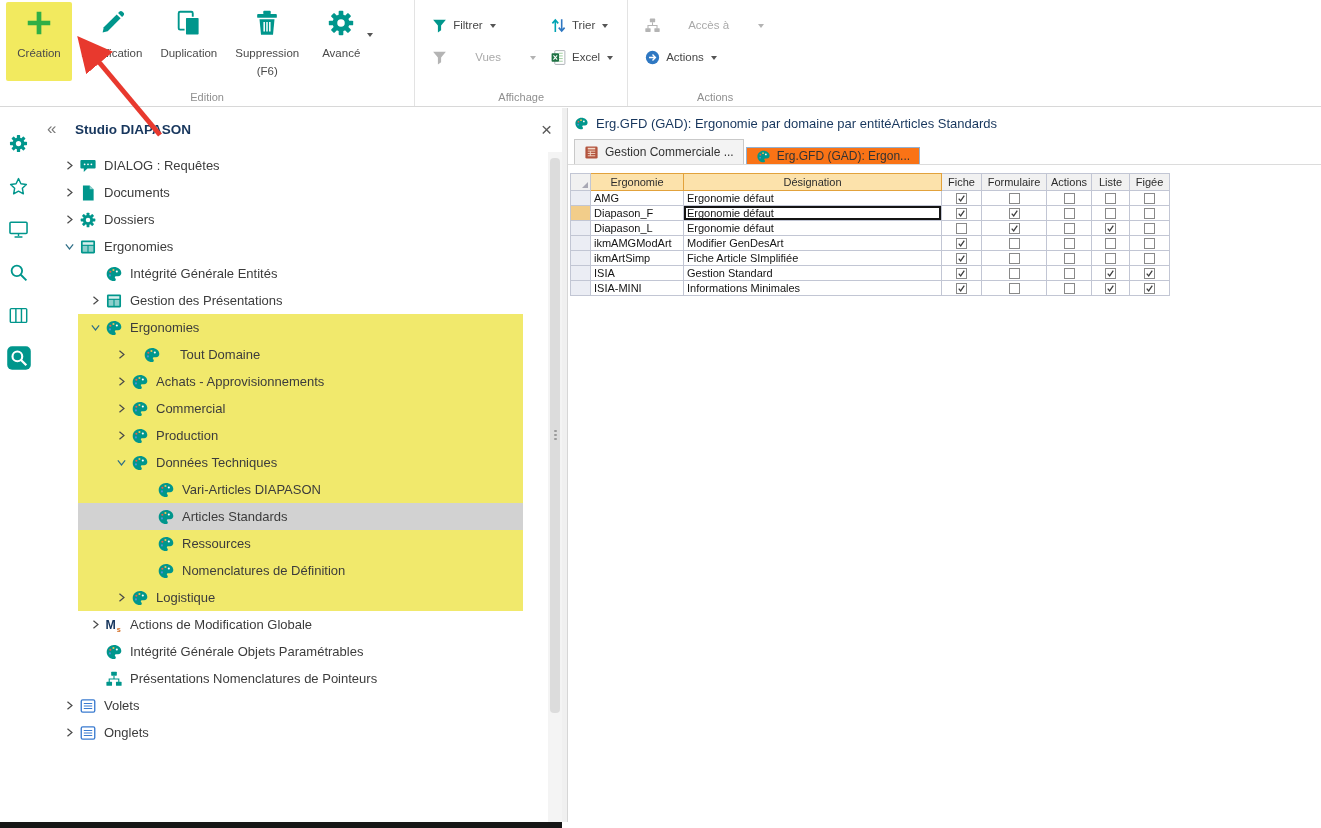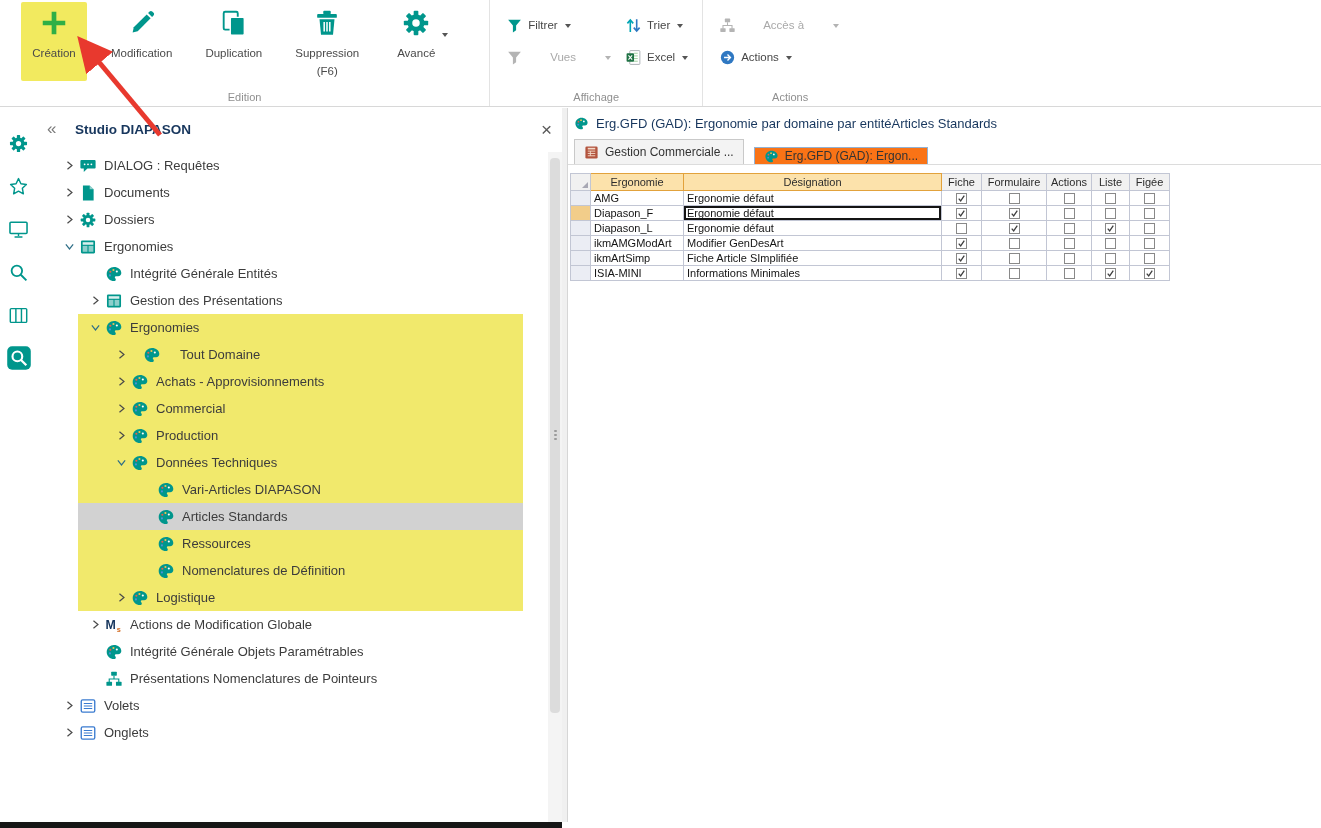--- a/index.html
+++ b/index.html
@@ -14,7 +14,7 @@
   .ribbon-group.edition{padding-right:40px;}
   .ribbon-group.actionsg{min-width:175px;}
   .large-row{display:flex;}
-  .large-btn{position:relative;min-width:66px;padding:4px 9px 2px;text-align:center;border-radius:2px;margin-left:15px;}
+  .large-btn{position:relative;min-width:66px;padding:4px 9px 2px;text-align:center;border-radius:2px;}
   .large-btn.highlighted{background:#f2ea5f;}
   .icon32{display:block;width:30px;height:30px;margin:2px auto 5px;}
   .icon32 svg{width:100%;height:100%;display:block;}

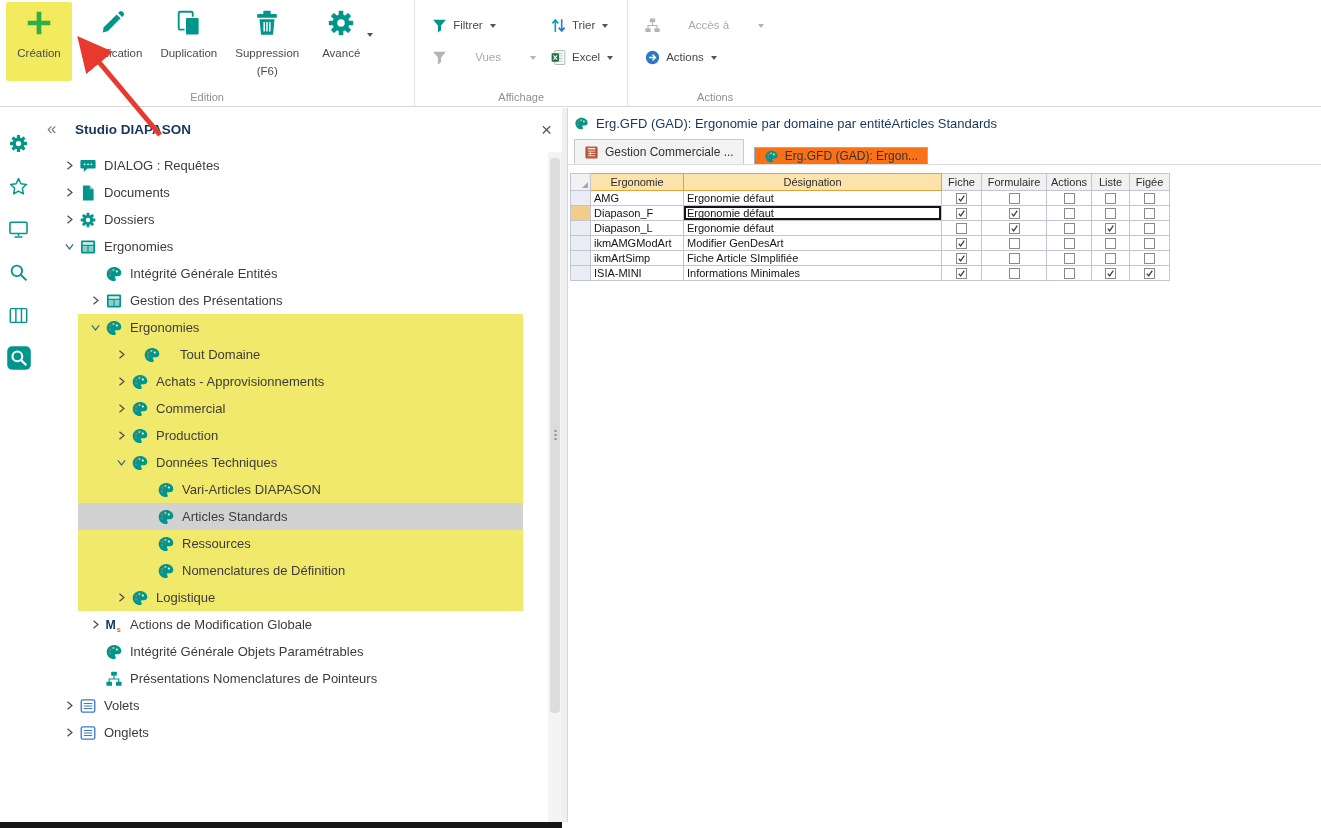--- a/index.html
+++ b/index.html
@@ -64,7 +64,7 @@
   .doc-icon{width:15px;height:15px;}
   .doc-icon svg{width:100%;height:100%;display:block;}
   .doc-title{font-size:13px;color:var(--navy);}
-  .tab-bar{display:flex;gap:10px;padding-left:6px;height:26px;align-items:stretch;border-bottom:1px solid #dcdcdc;}
+  .tab-bar{display:flex;gap:2px;padding-left:6px;height:26px;align-items:stretch;border-bottom:1px solid #dcdcdc;}
   .tab{display:flex;align-items:center;gap:6px;padding:0 9px;font-size:12px;color:#333;background:#f3f3f3;border:1px solid #c9c9c9;border-bottom:none;cursor:pointer;}
   .tab.active{background:#f97316;border-color:#92b1d2;margin-top:8px;}
   .tab-icon{width:15px;height:15px;}

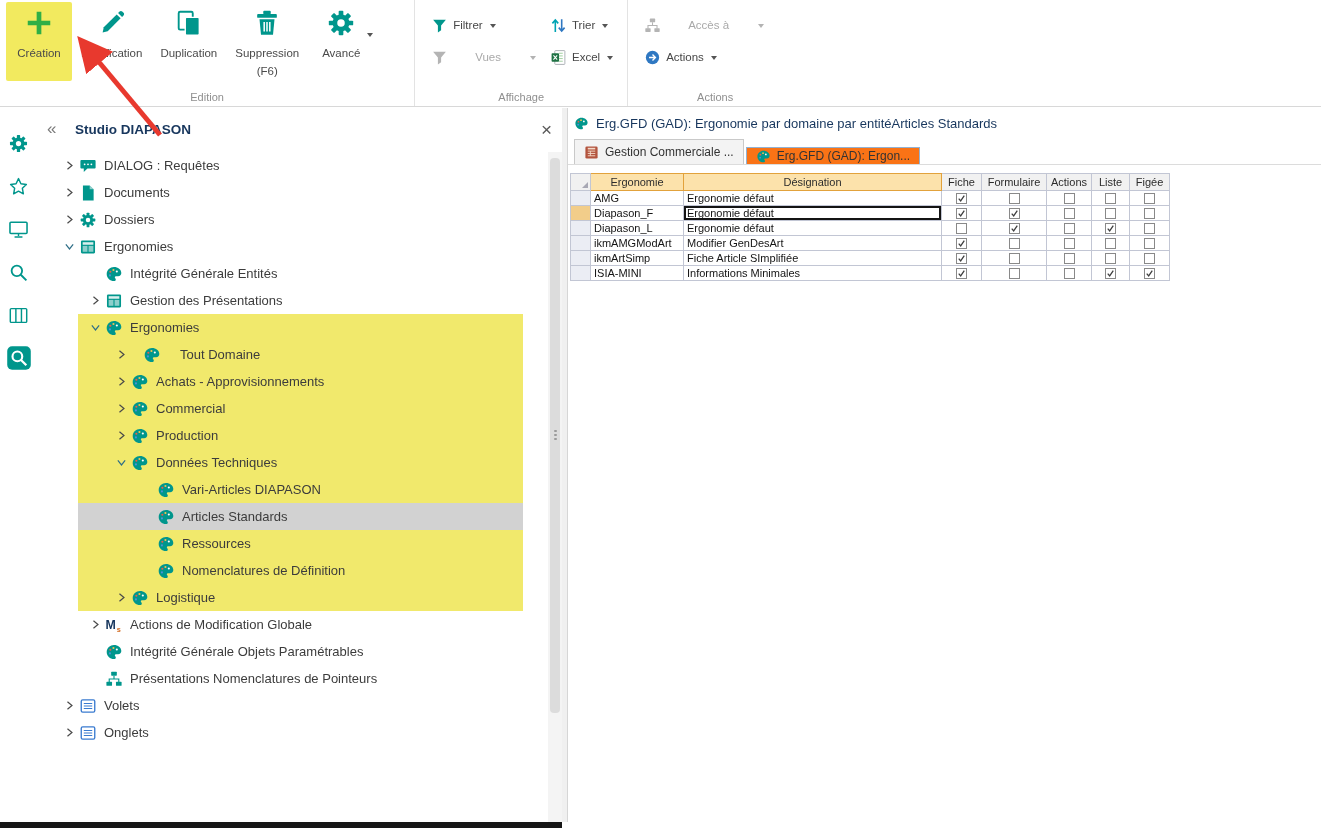--- a/index.html
+++ b/index.html
@@ -742,6 +742,22 @@
         </tr>
         <tr>
           <td class="rowsel"></td>
+          <td class="txt">ISIA</td>
+          <td class="txt">Gestion Standard</td>
+          <td class="check"><span class="cb checked"><svg viewBox="0 0 12 12">
+                <path d="M2.3 6.2l2.6 3 4.8-7" fill="none" stroke="#3f3f3f" stroke-width="1.7"></path>
+              </svg></span></td>
+          <td class="check"><span class="cb"></span></td>
+          <td class="check"><span class="cb"></span></td>
+          <td class="check"><span class="cb checked"><svg viewBox="0 0 12 12">
+                <path d="M2.3 6.2l2.6 3 4.8-7" fill="none" stroke="#3f3f3f" stroke-width="1.7"></path>
+              </svg></span></td>
+          <td class="check"><span class="cb checked"><svg viewBox="0 0 12 12">
+                <path d="M2.3 6.2l2.6 3 4.8-7" fill="none" stroke="#3f3f3f" stroke-width="1.7"></path>
+              </svg></span></td>
+        </tr>
+        <tr>
+          <td class="rowsel"></td>
           <td class="txt">ISIA-MINI</td>
           <td class="txt">Informations Minimales</td>
           <td class="check"><span class="cb checked"><svg viewBox="0 0 12 12">

